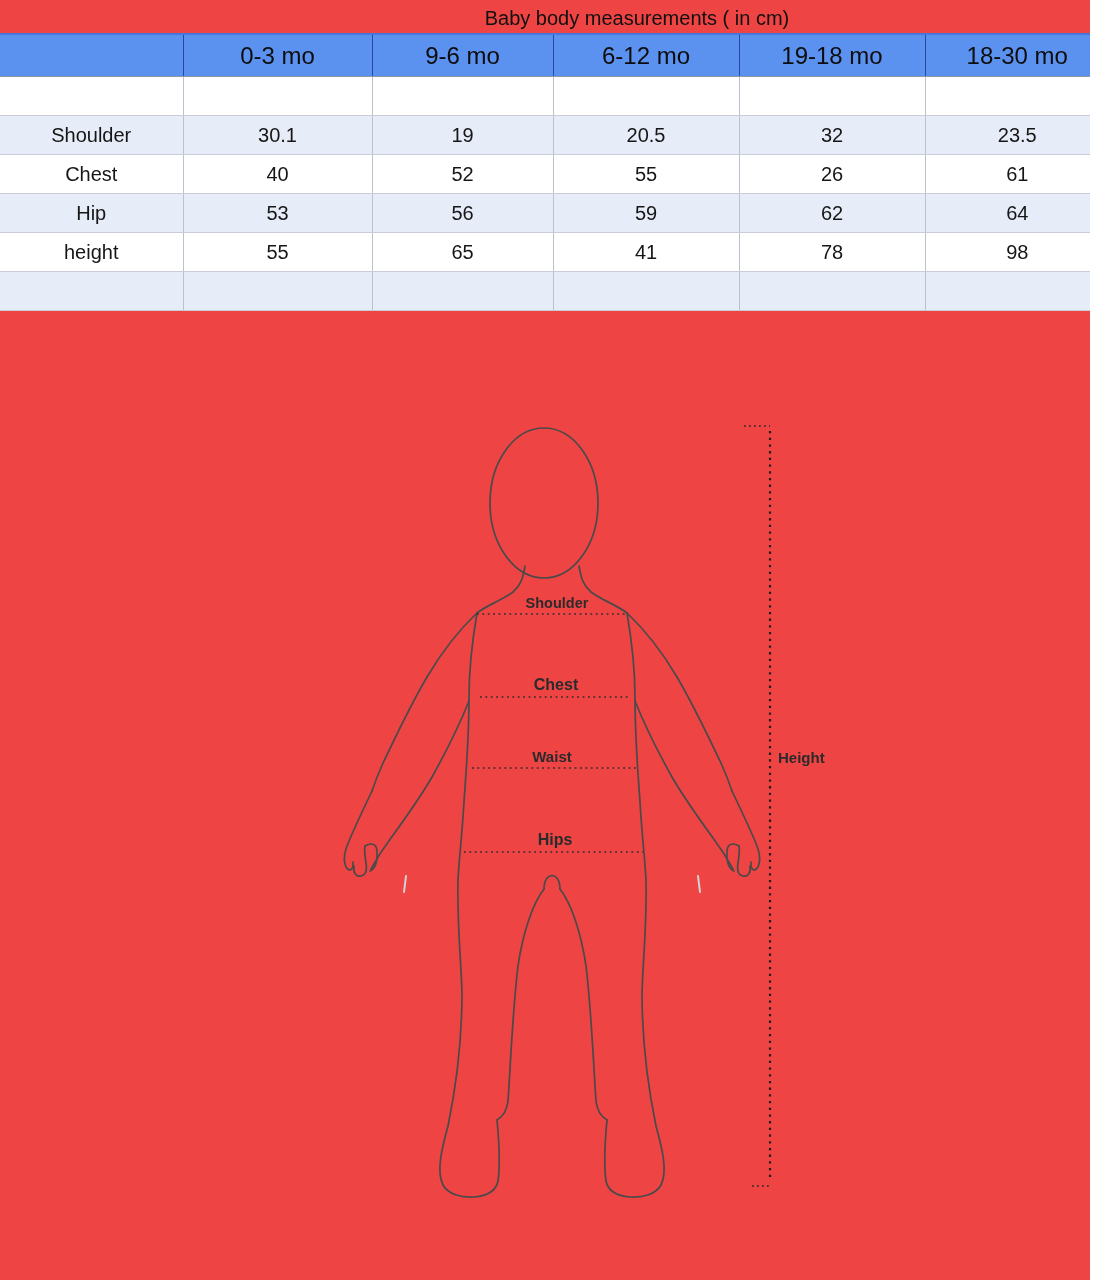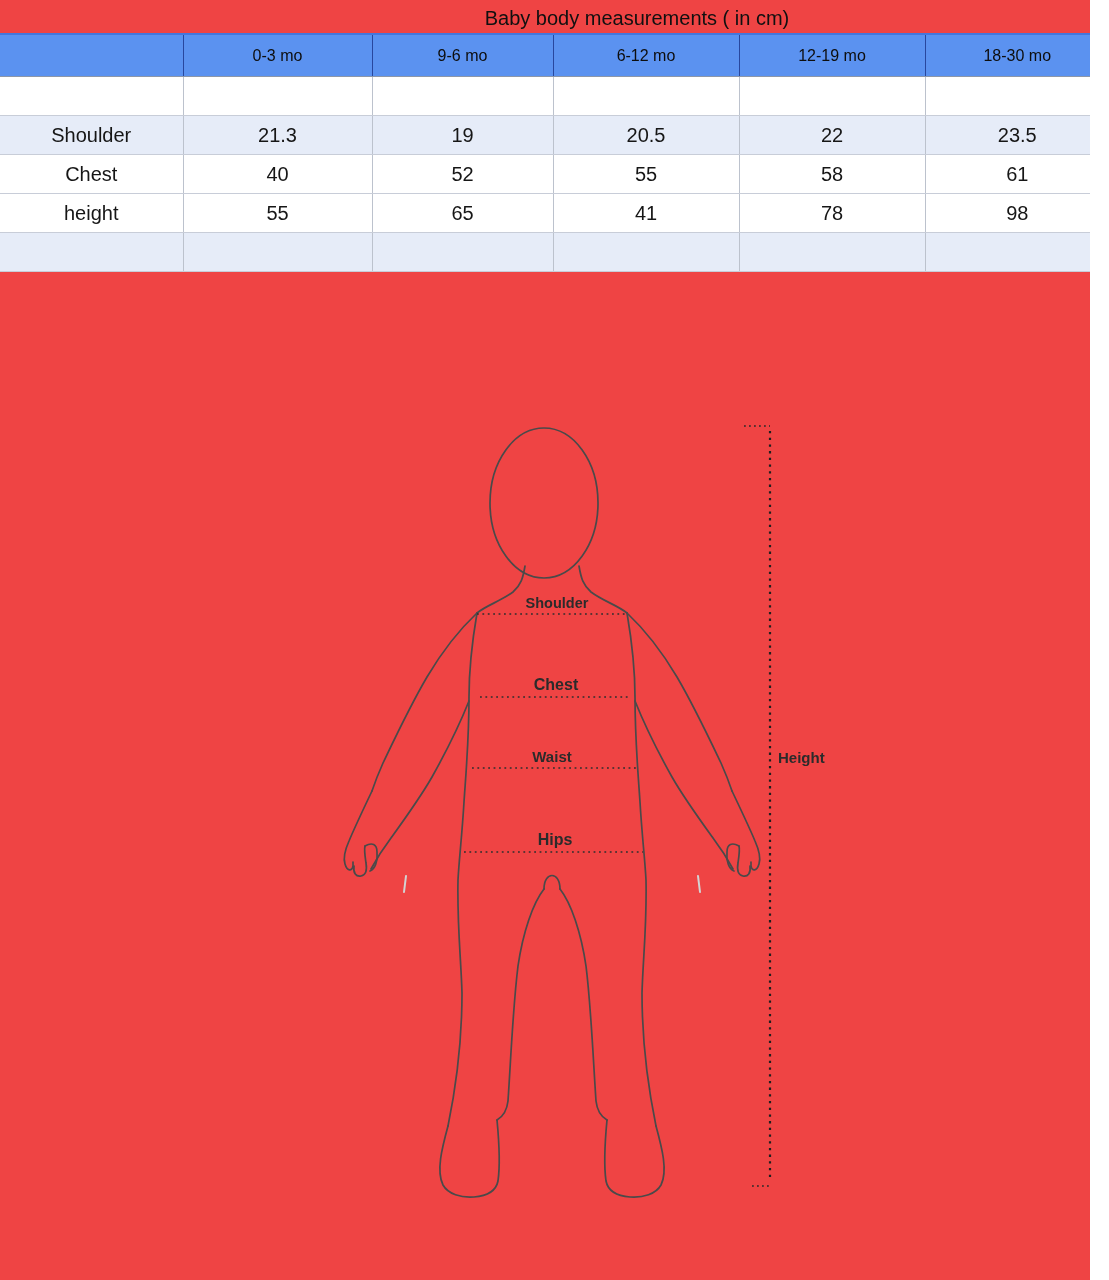--- a/index.html
+++ b/index.html
@@ -28,7 +28,7 @@
   }
   table.meas th{
     height:41px;background:var(--header-bg);
-    font-weight:400;font-size:16px;color:#0d0d0d;
+    font-weight:400;font-size:24px;color:#0d0d0d;
     border-right:1px solid var(--header-div);
     border-top:2px solid #4377dd;
     border-bottom:1px solid #8d97a8;

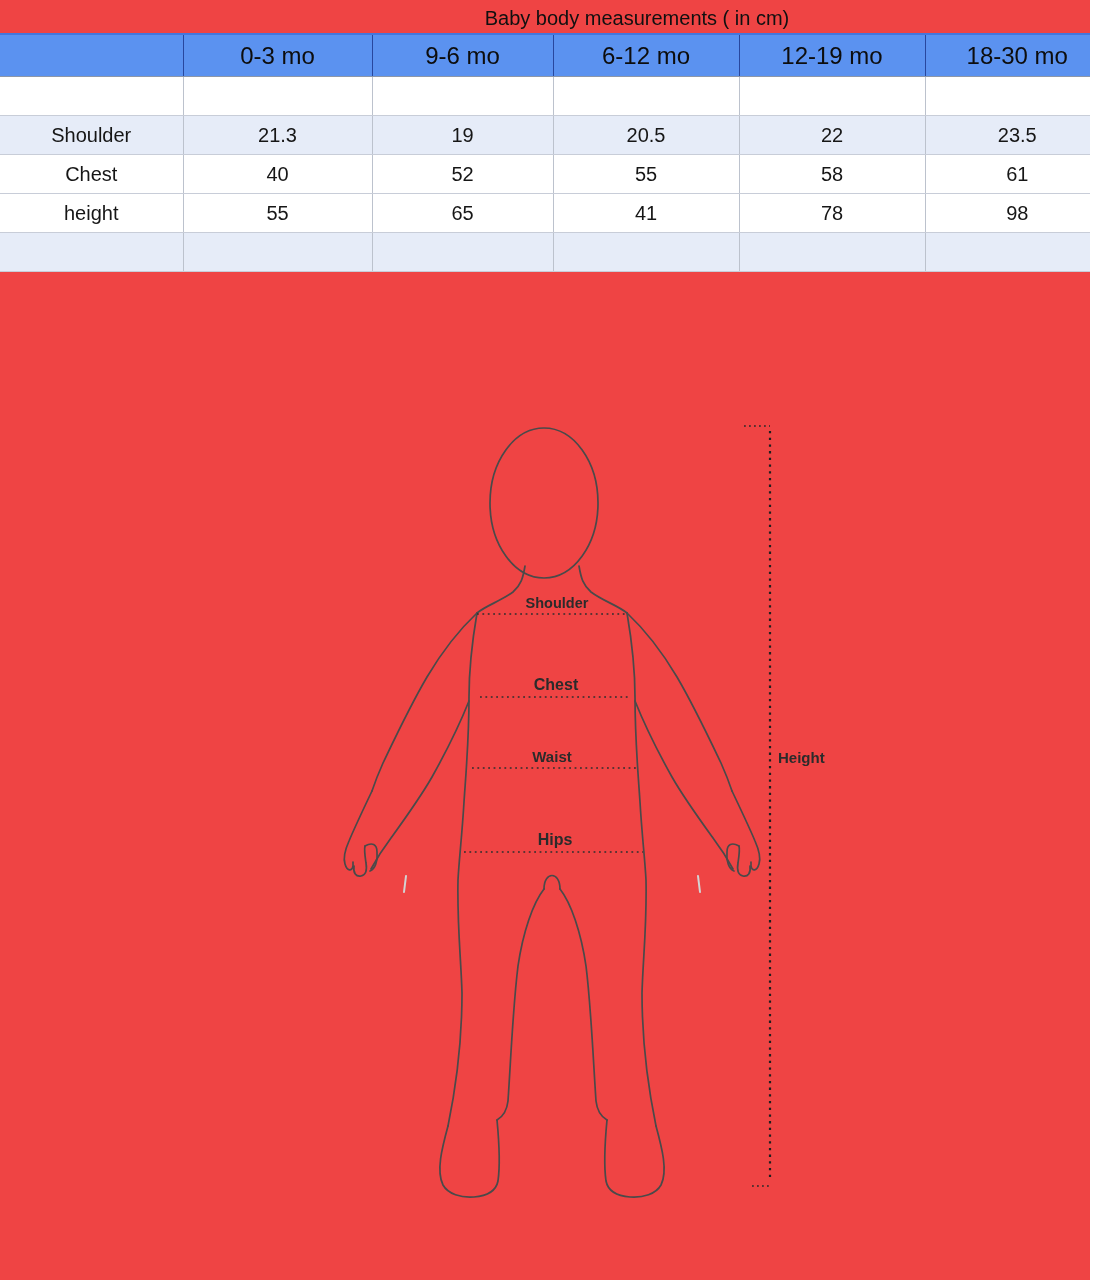--- a/index.html
+++ b/index.html
@@ -73,7 +73,7 @@
           <th>0-3 mo</th>
           <th>9-6 mo</th>
           <th>6-12 mo</th>
-          <th>12-19 mo</th>
+          <th>19-18 mo</th>
           <th>18-30 mo</th>
         </tr>
     </thead>

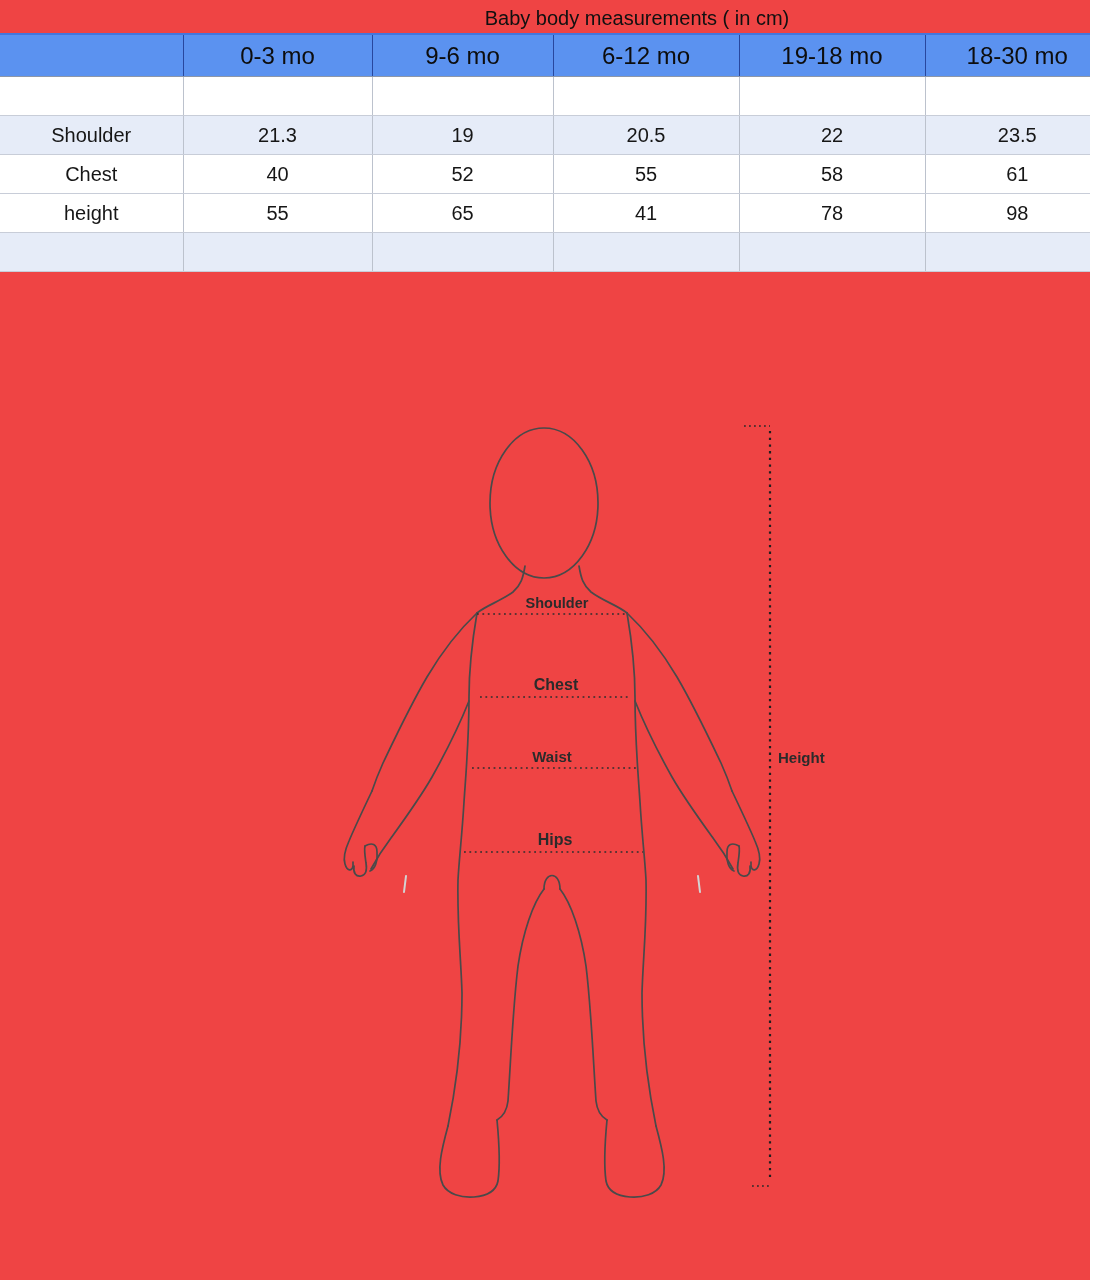--- a/index.html
+++ b/index.html
@@ -88,7 +88,7 @@
         </tr>
         <tr class="shade">
           <td>Shoulder</td>
-          <td>21.3</td>
+          <td>30.1</td>
           <td>19</td>
           <td>20.5</td>
           <td>22</td>

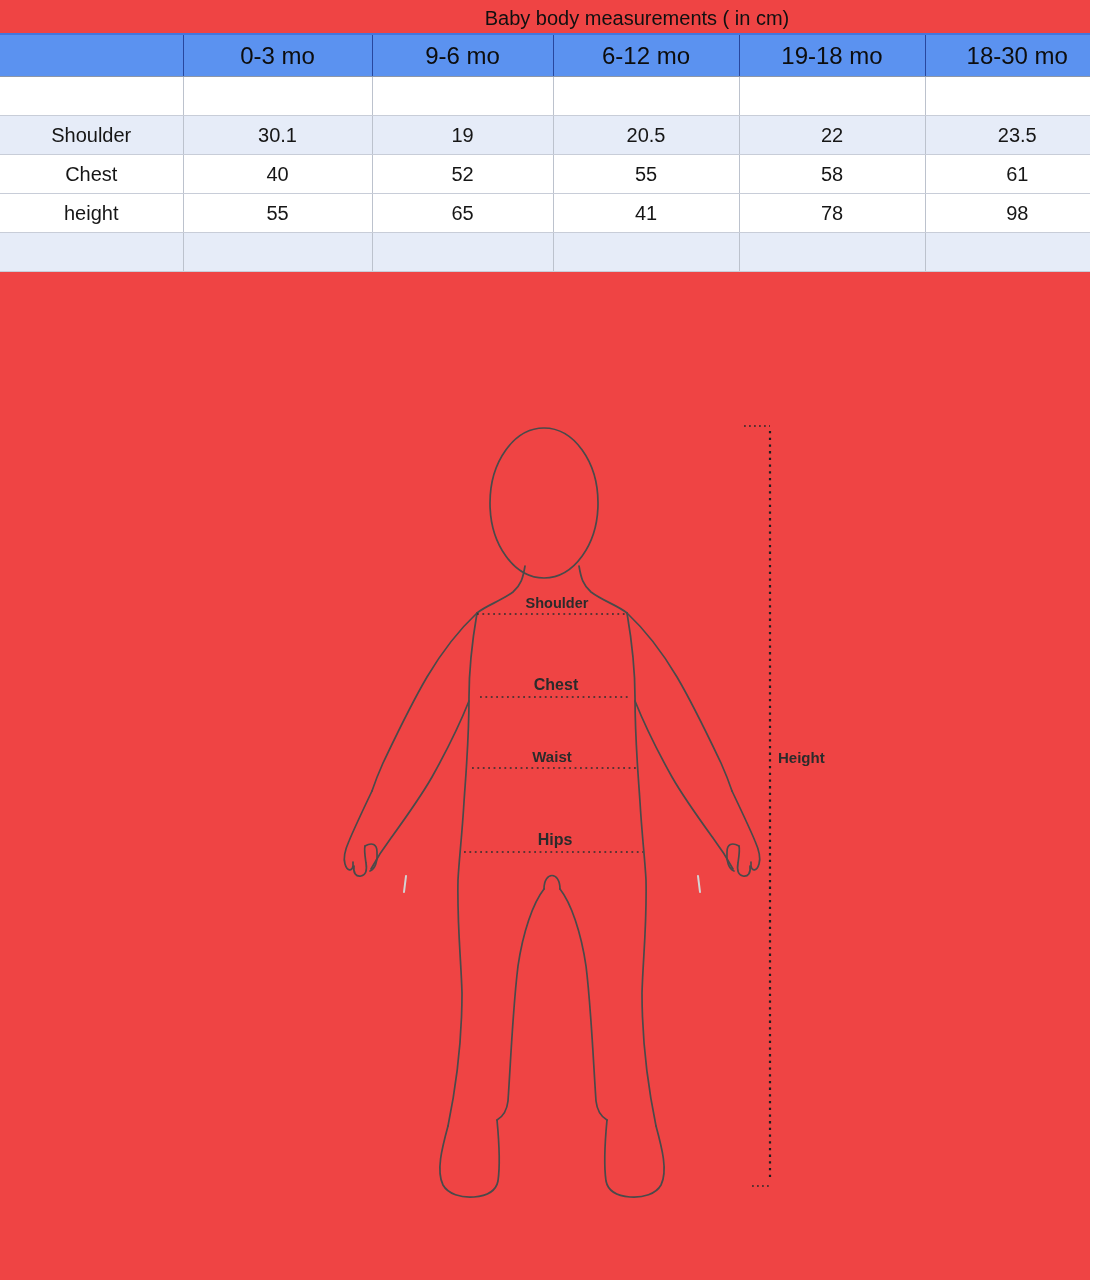--- a/index.html
+++ b/index.html
@@ -91,7 +91,7 @@
           <td>30.1</td>
           <td>19</td>
           <td>20.5</td>
-          <td>22</td>
+          <td>32</td>
           <td>23.5</td>
         </tr>
         <tr>

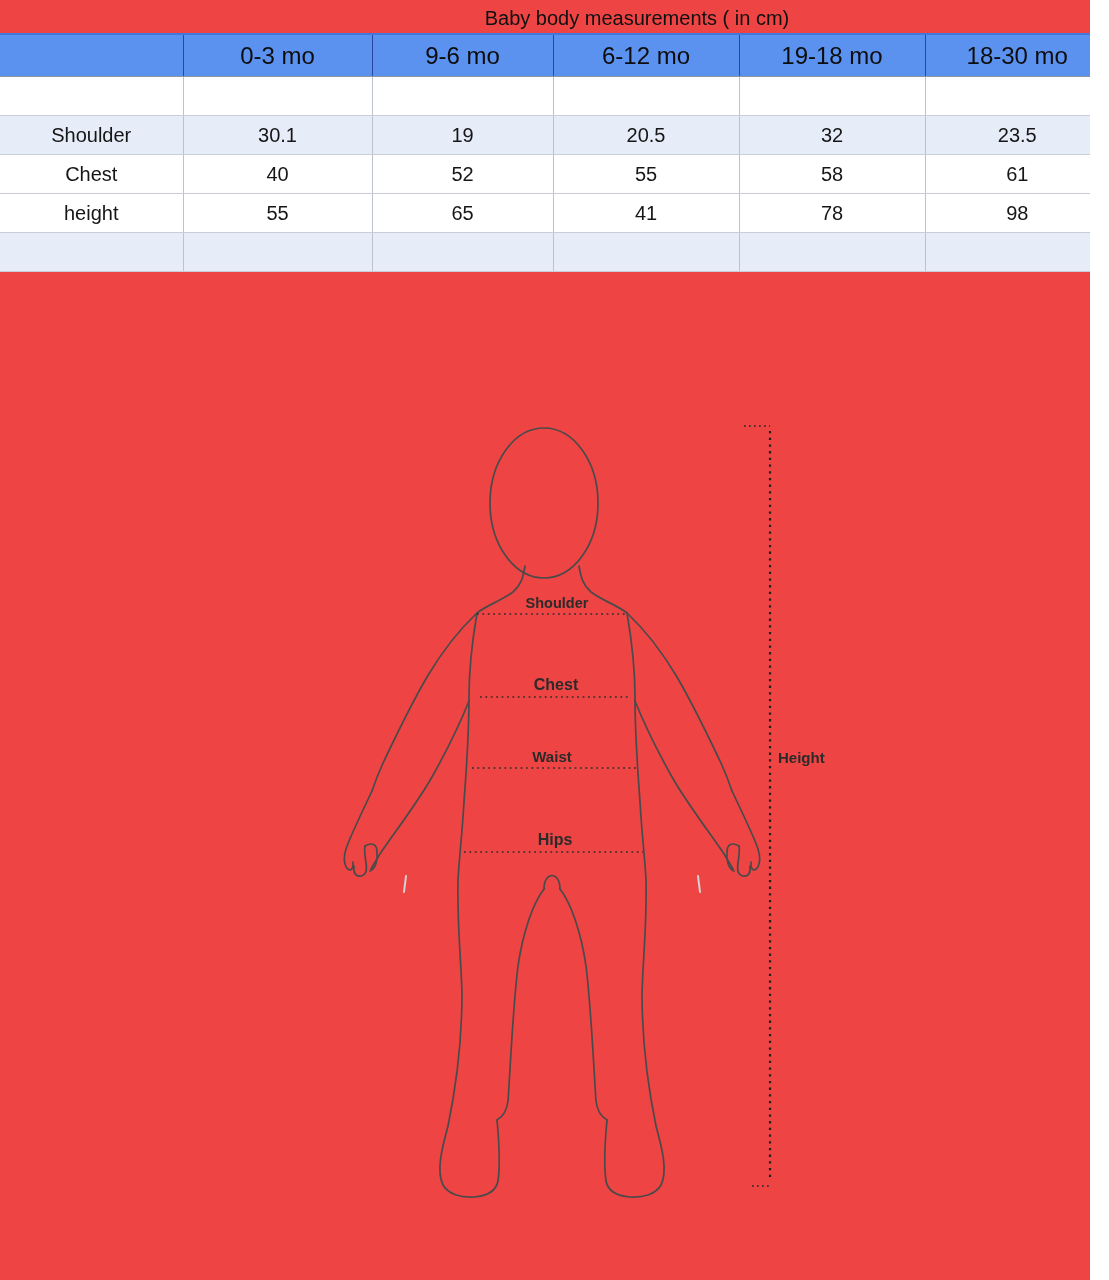--- a/index.html
+++ b/index.html
@@ -99,7 +99,7 @@
           <td>40</td>
           <td>52</td>
           <td>55</td>
-          <td>58</td>
+          <td>26</td>
           <td>61</td>
         </tr>
         <tr>

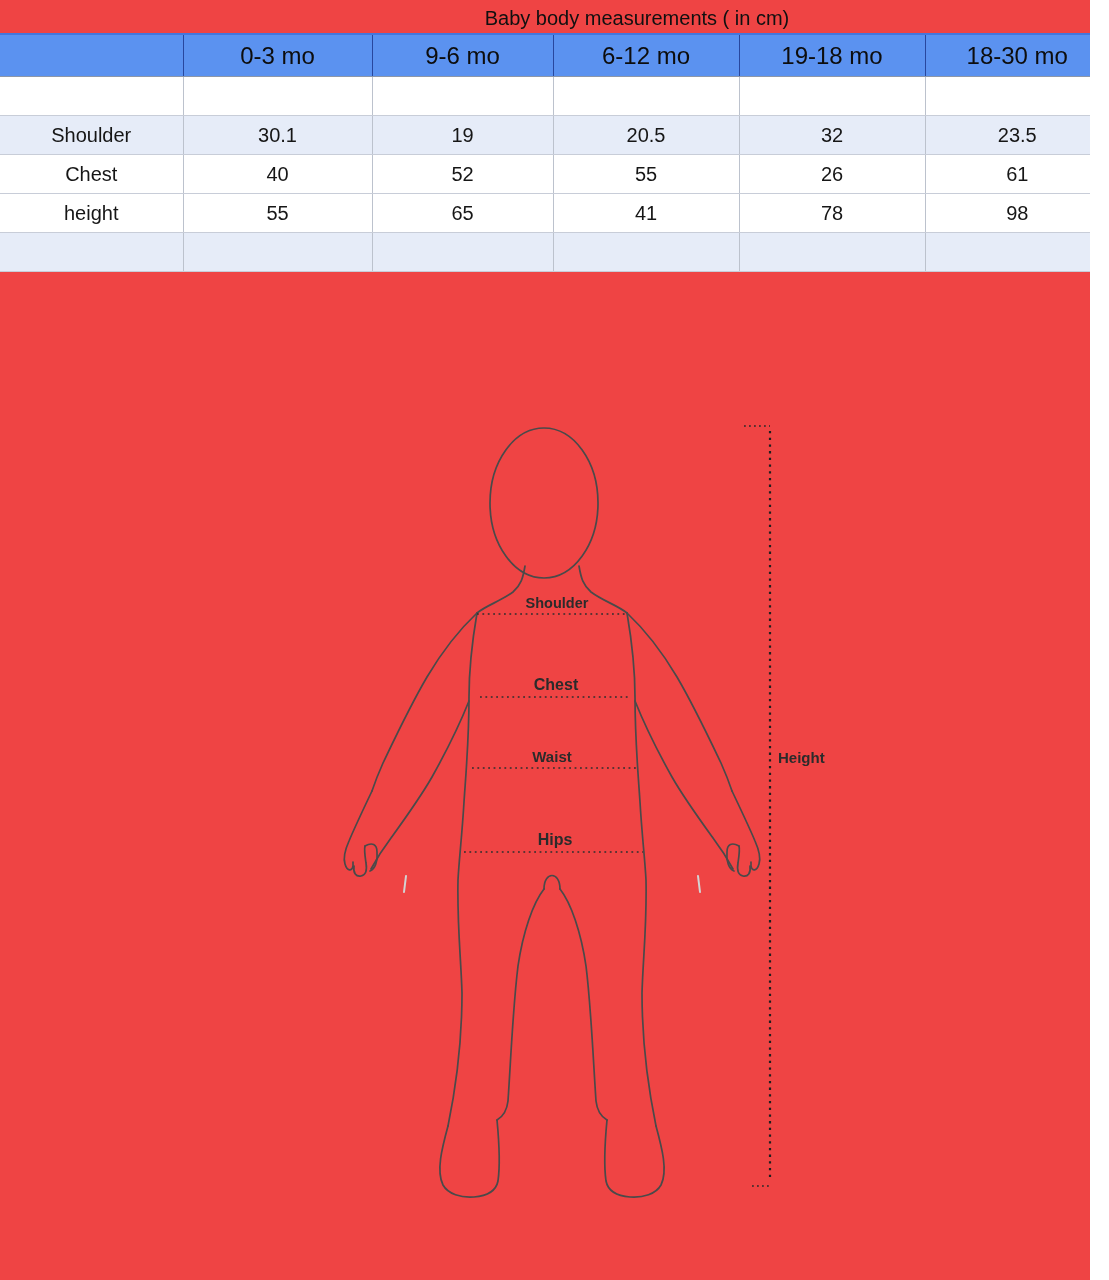--- a/index.html
+++ b/index.html
@@ -102,6 +102,14 @@
           <td>26</td>
           <td>61</td>
         </tr>
+        <tr class="shade">
+          <td>Hip</td>
+          <td>53</td>
+          <td>56</td>
+          <td>59</td>
+          <td>62</td>
+          <td>64</td>
+        </tr>
         <tr>
           <td>height</td>
           <td>55</td>

